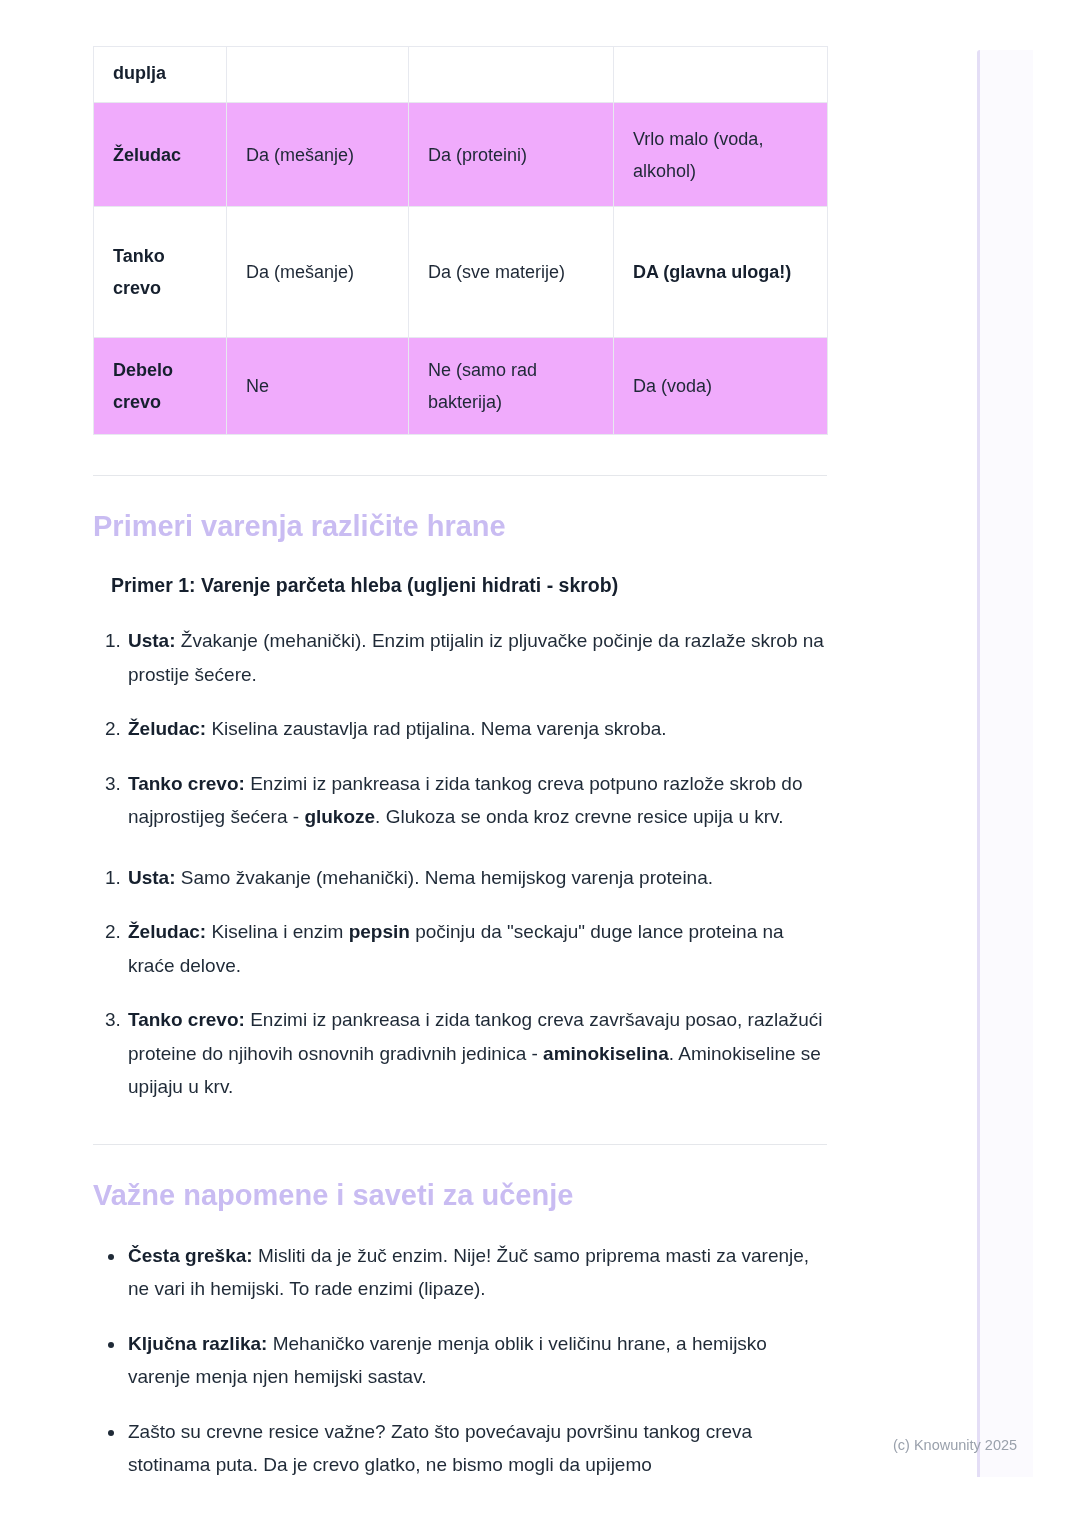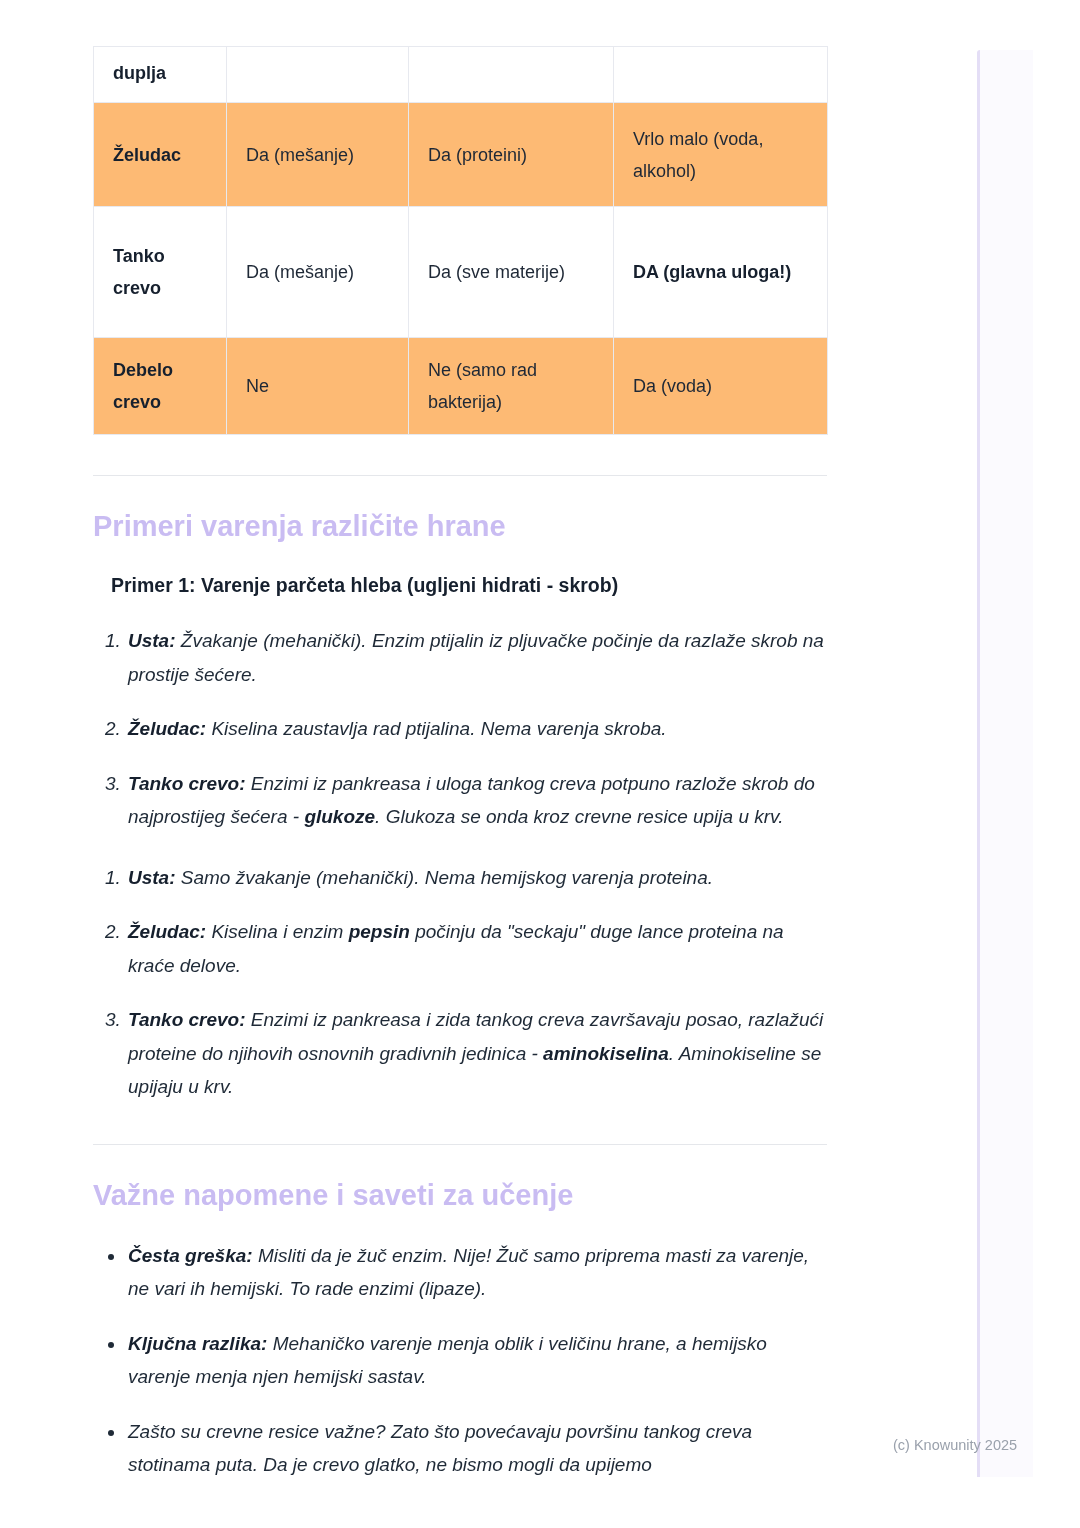--- a/index.html
+++ b/index.html
@@ -58,7 +58,7 @@
   tr:nth-child(3) { height: 131px; }
   tr:nth-child(4) { height: 97px; }
   tr.partial td { vertical-align: top; padding-top: 10px; }
-  tr.shaded { background: #fdba74; }
+  tr.shaded { background: #f0abfc; }
   td.b { font-weight: 700; color: #16202e; }
   hr {
     border: none;

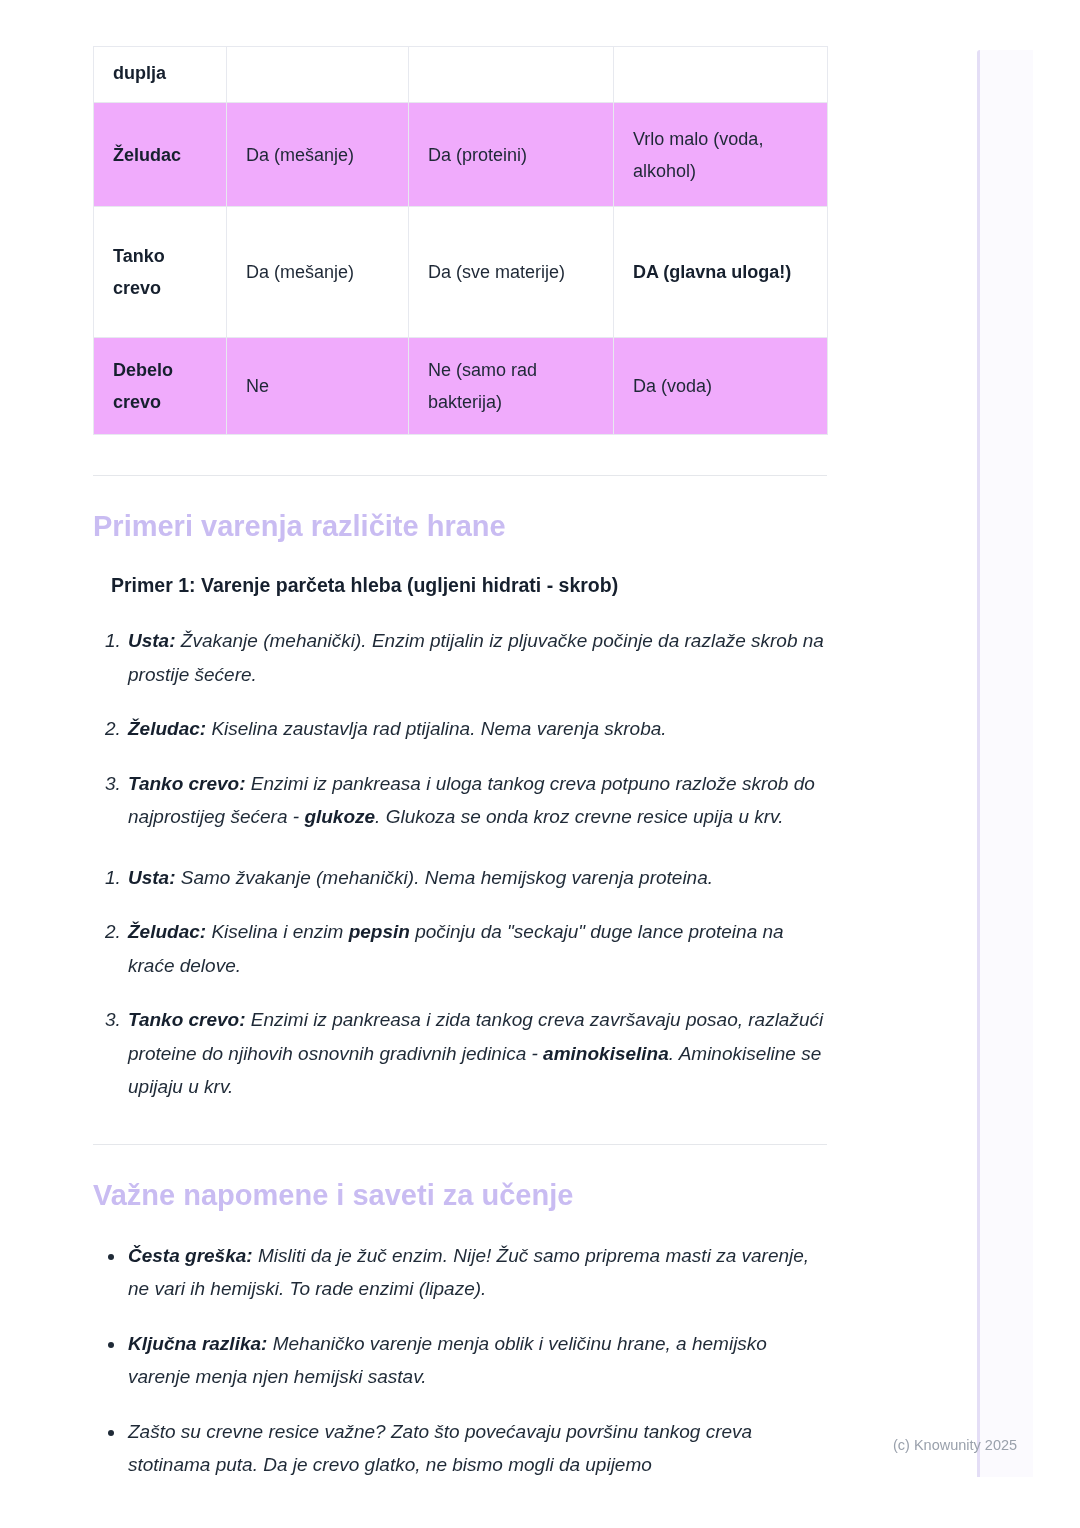--- a/index.html
+++ b/index.html
@@ -88,7 +88,6 @@
   ol li, ul li {
     margin-bottom: 21px;
     padding-left: 2px;
-    font-style: italic;
   }
   ul { list-style: disc outside; }
   li b { font-weight: 700; color: #16202e; }

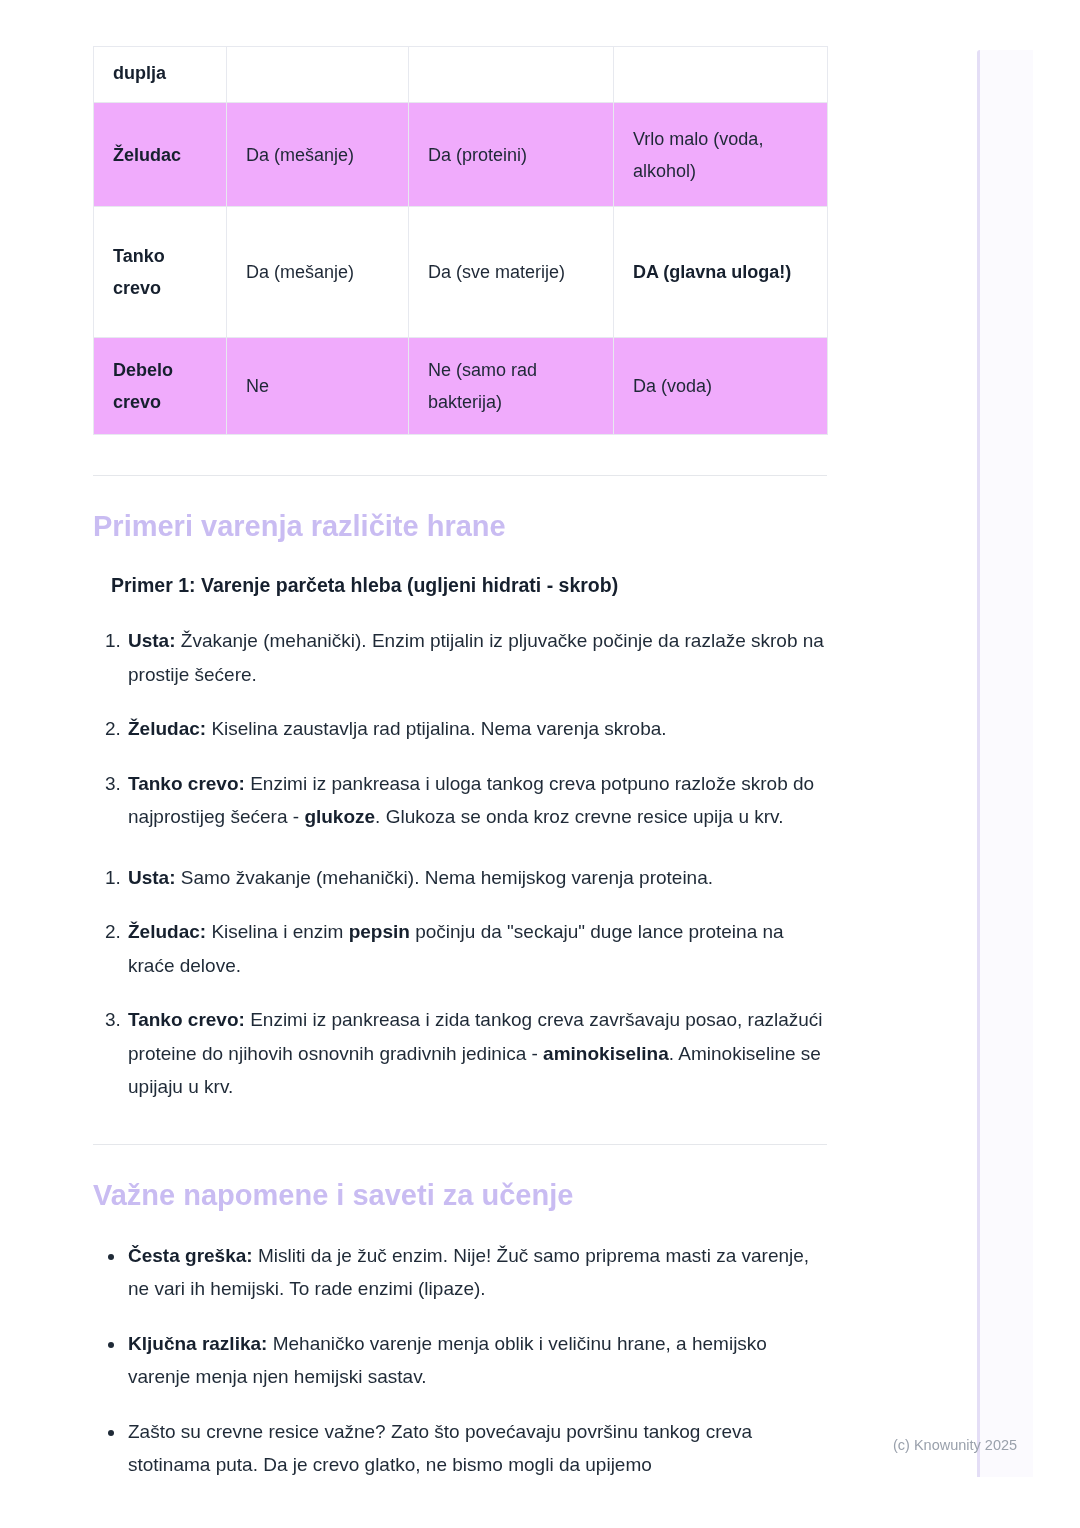--- a/index.html
+++ b/index.html
@@ -134,7 +134,7 @@
       <ol>
         <li><b>Usta:</b><span> Žvakanje (mehanički). Enzim ptijalin iz pljuvačke počinje da razlaže skrob na prostije šećere.</span></li>
         <li><b>Želudac:</b><span> Kiselina zaustavlja rad ptijalina. Nema varenja skroba.</span></li>
-        <li><b>Tanko crevo:</b><span> Enzimi iz pankreasa i uloga tankog creva potpuno razlože skrob do najprostijeg šećera - </span><b>glukoze</b><span>. Glukoza se onda kroz crevne resice upija u krv.</span></li>
+        <li><b>Tanko crevo:</b><span> Enzimi iz pankreasa i zida tankog creva potpuno razlože skrob do najprostijeg šećera - </span><b>glukoze</b><span>. Glukoza se onda kroz crevne resice upija u krv.</span></li>
       </ol>
       <ol>
         <li><b>Usta:</b><span> Samo žvakanje (mehanički). Nema hemijskog varenja proteina.</span></li>

